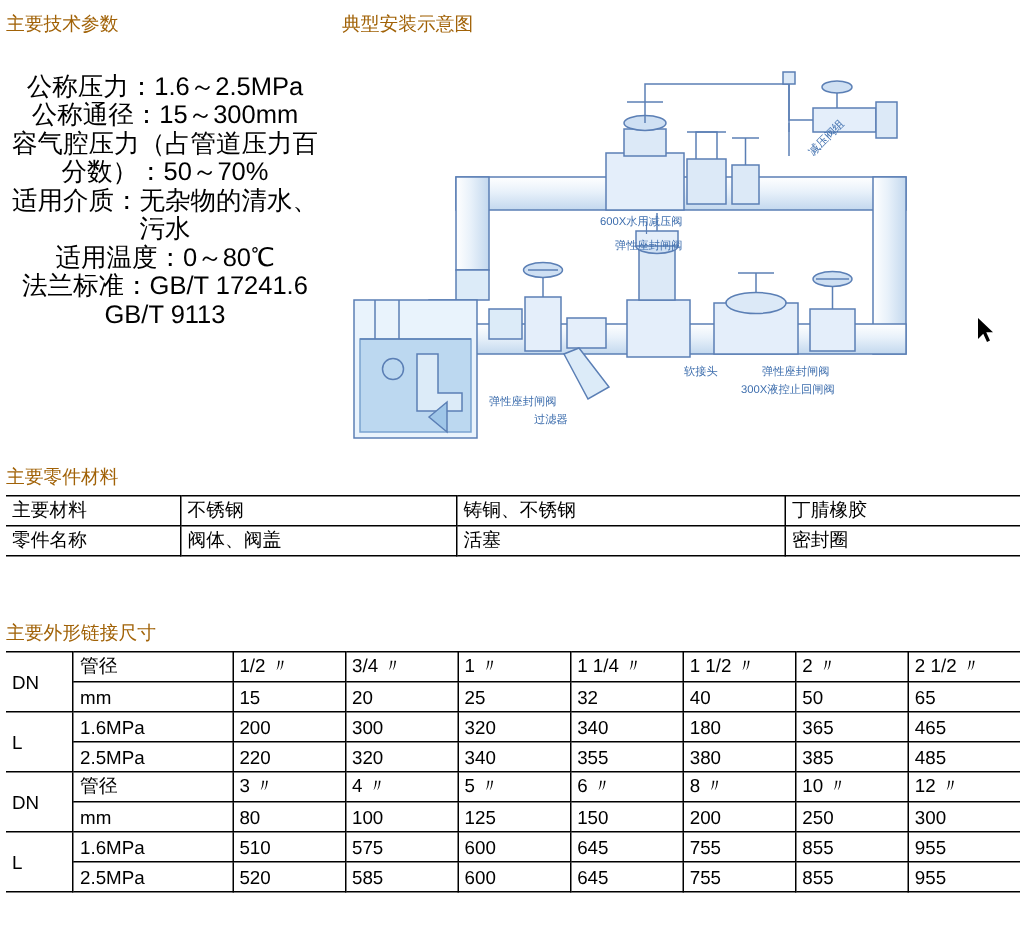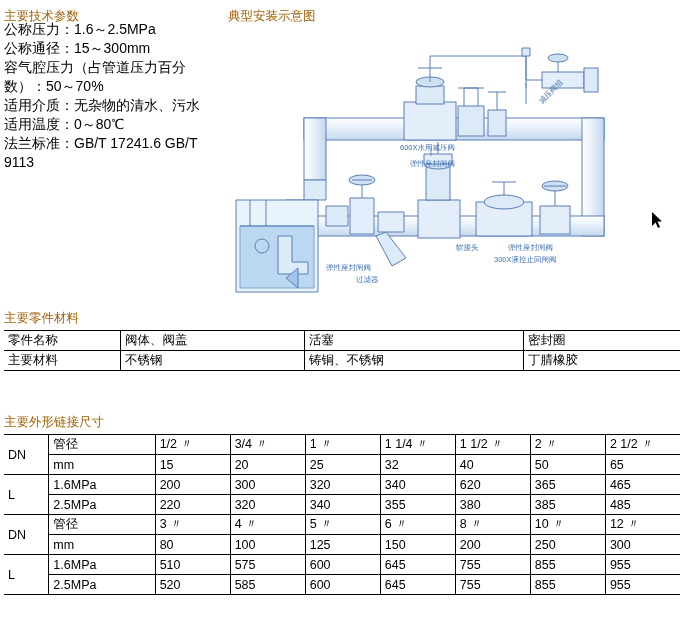--- a/index.html
+++ b/index.html
@@ -38,10 +38,11 @@
   #params-list {
     position: absolute;
     left: 4px;
-    top: 20px;
+    top: 48px;
     width: 212px;
     line-height: 19px;
-    font-size: 14px;
+    font-size: 17px;
+    text-align: center;
   }
   #params-list div { white-space: normal; }
 

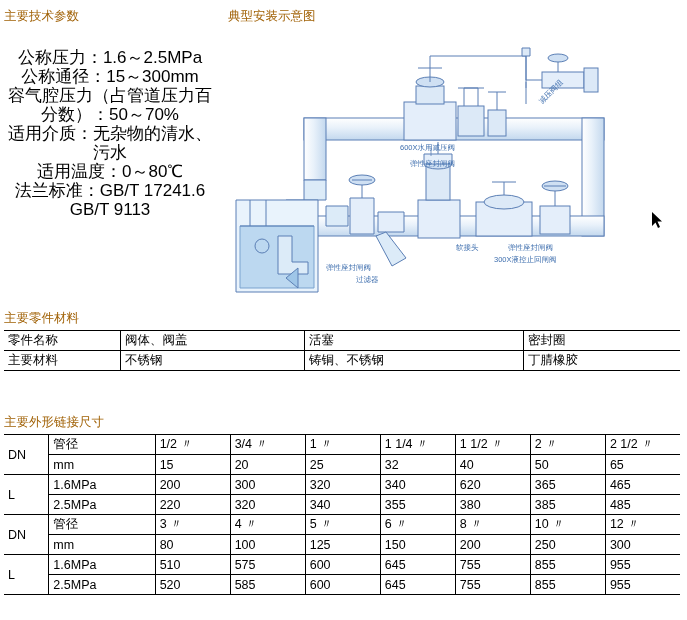--- a/index.html
+++ b/index.html
@@ -231,16 +231,16 @@
   <table class="doc" id="materials-table">
     <tbody>
       <tr>
+        <td class="col-label">主要材料</td>
+        <td>不锈钢</td>
+        <td>铸铜、不锈钢</td>
+        <td>丁腈橡胶</td>
+      </tr>
+      <tr>
         <td class="col-label">零件名称</td>
         <td style="width:175px">阀体、阀盖</td>
         <td style="width:210px">活塞</td>
         <td>密封圈</td>
-      </tr>
-      <tr>
-        <td class="col-label">主要材料</td>
-        <td>不锈钢</td>
-        <td>铸铜、不锈钢</td>
-        <td>丁腈橡胶</td>
       </tr>
     </tbody>
   </table>

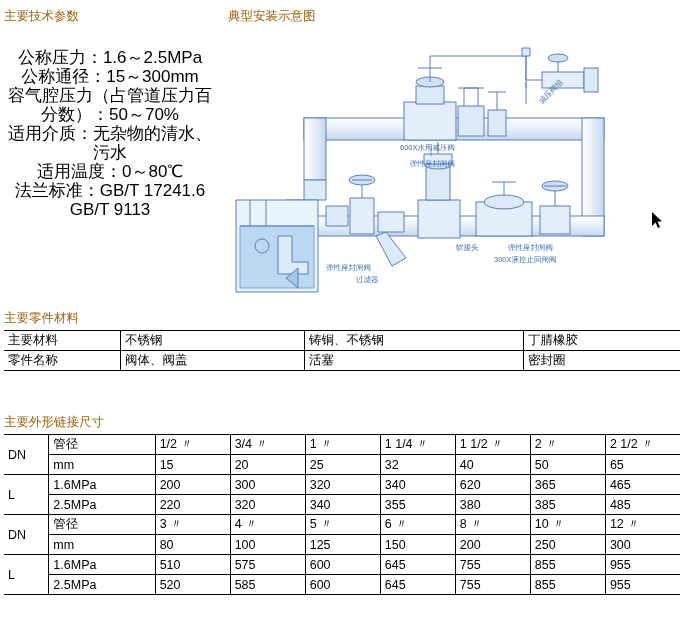--- a/index.html
+++ b/index.html
@@ -275,7 +275,7 @@
         <td>300</td>
         <td>320</td>
         <td>340</td>
-        <td>620</td>
+        <td>180</td>
         <td>365</td>
         <td>465</td>
       </tr>

